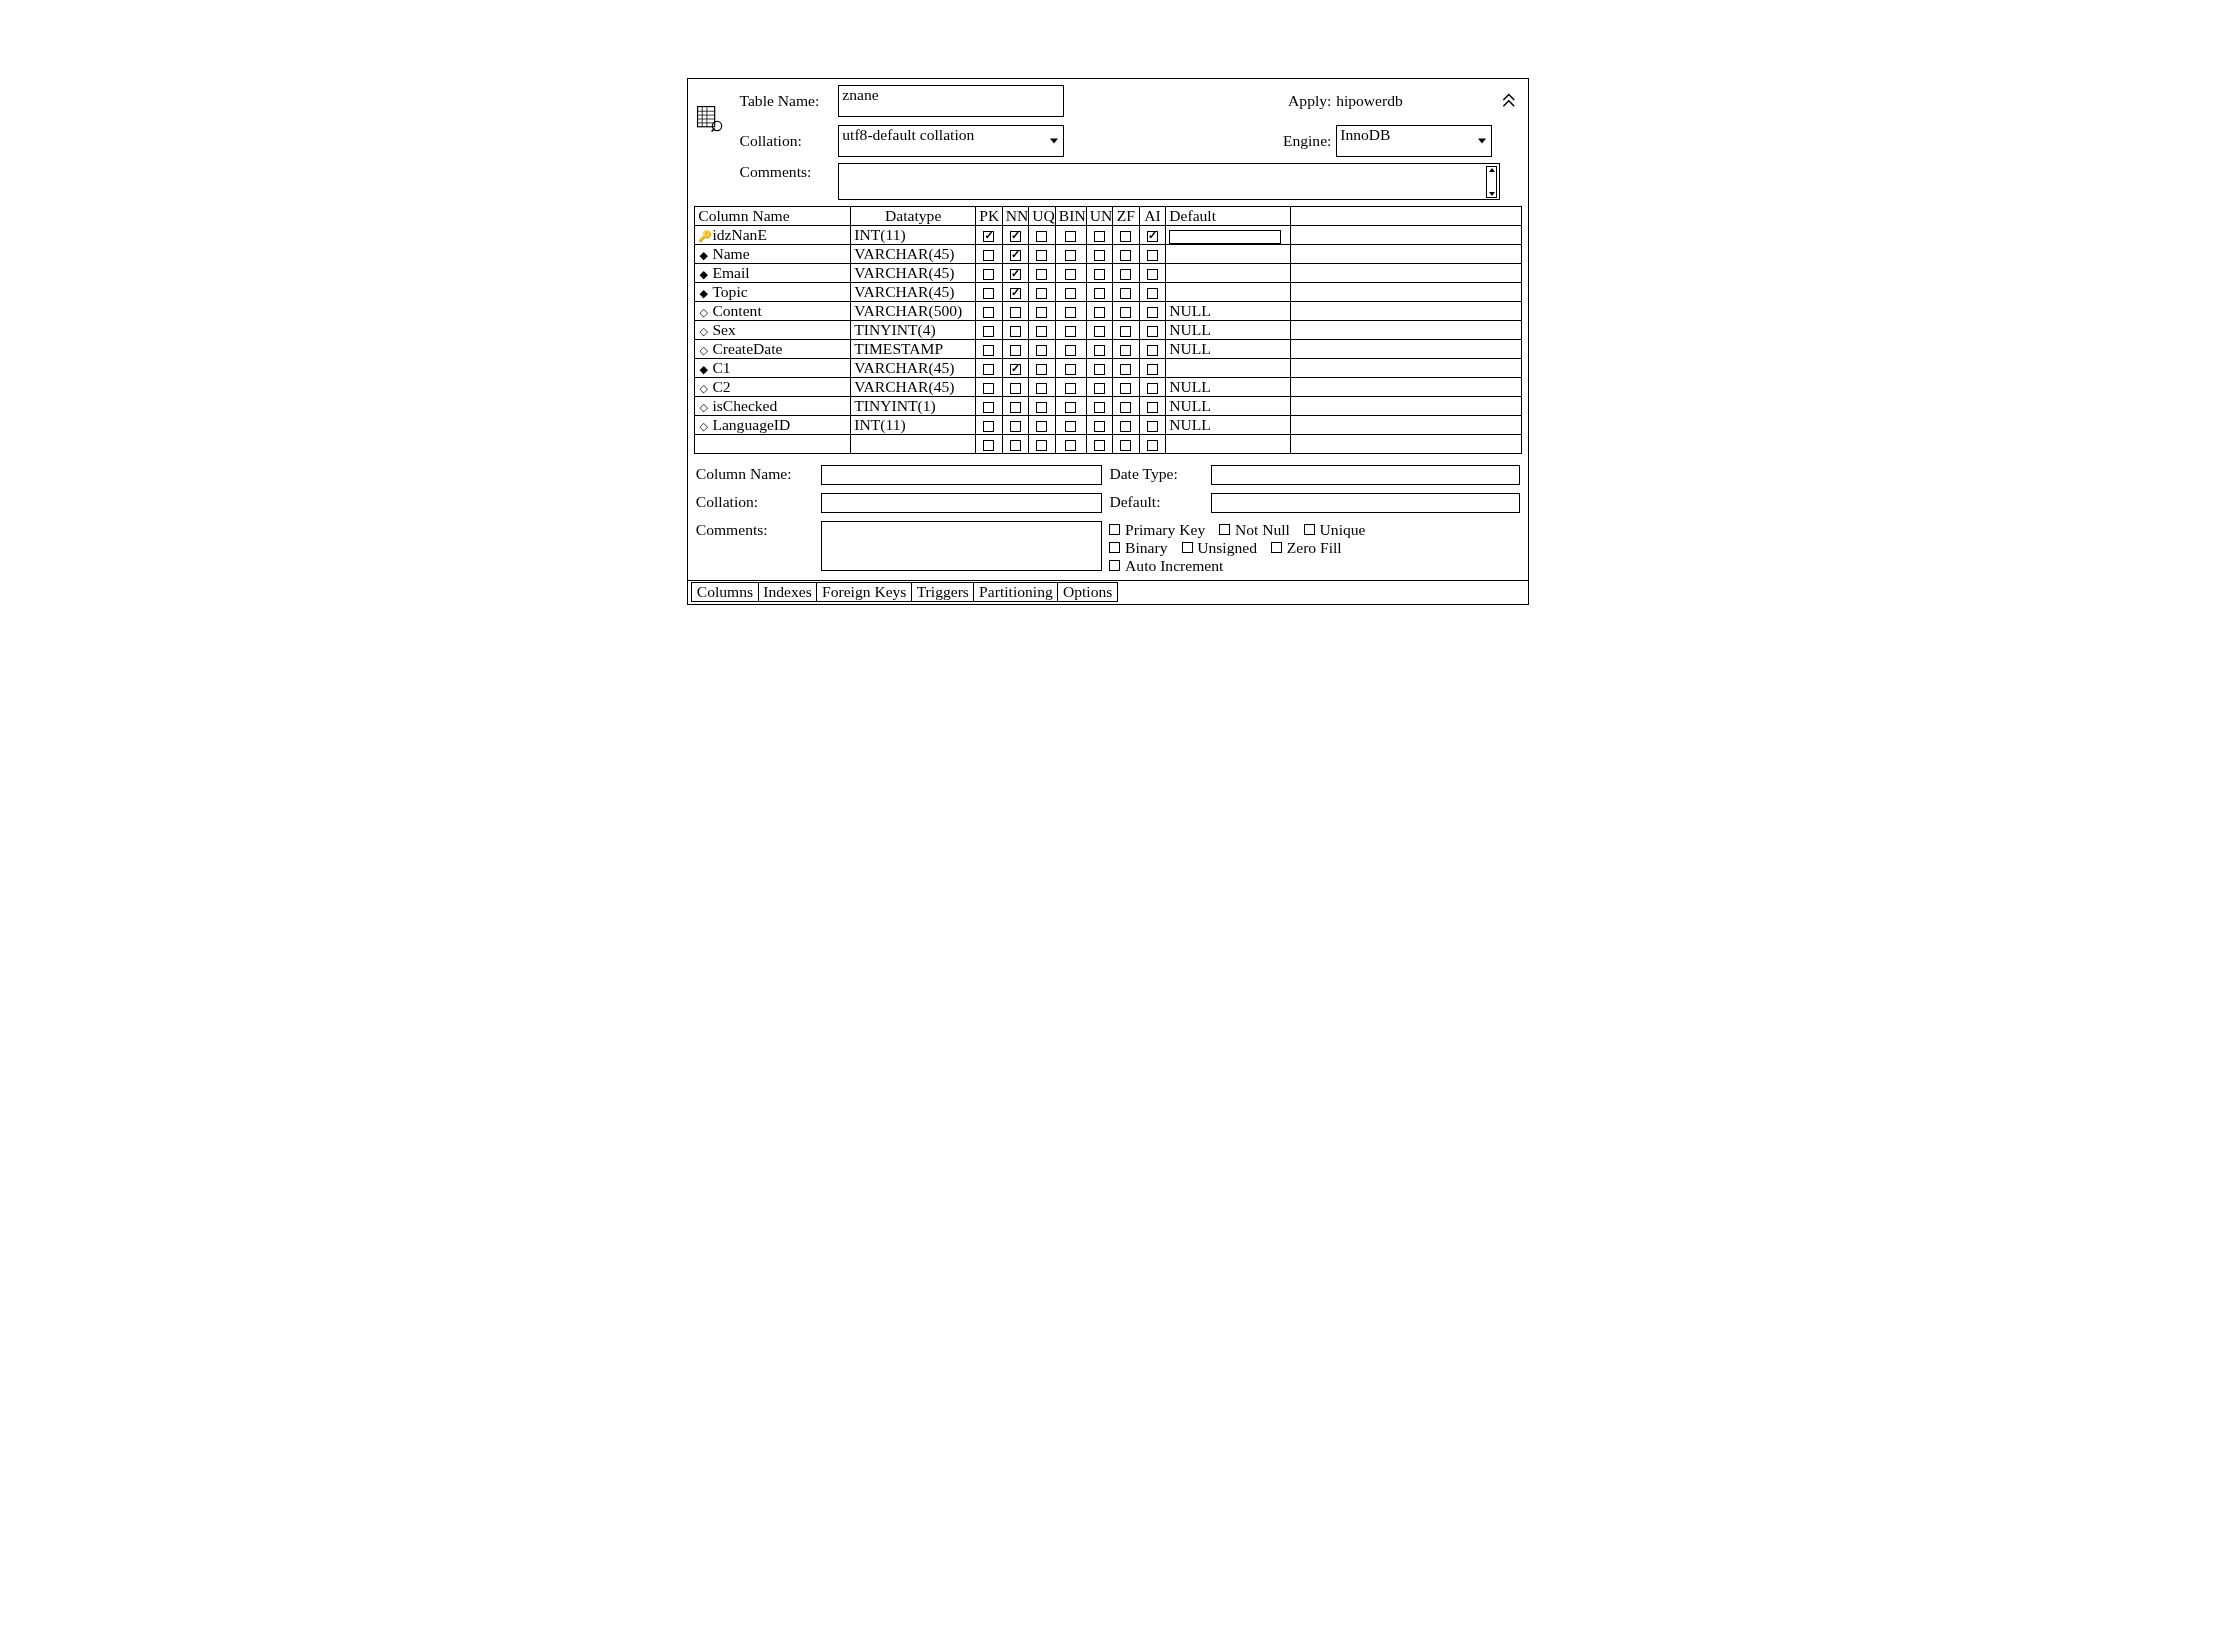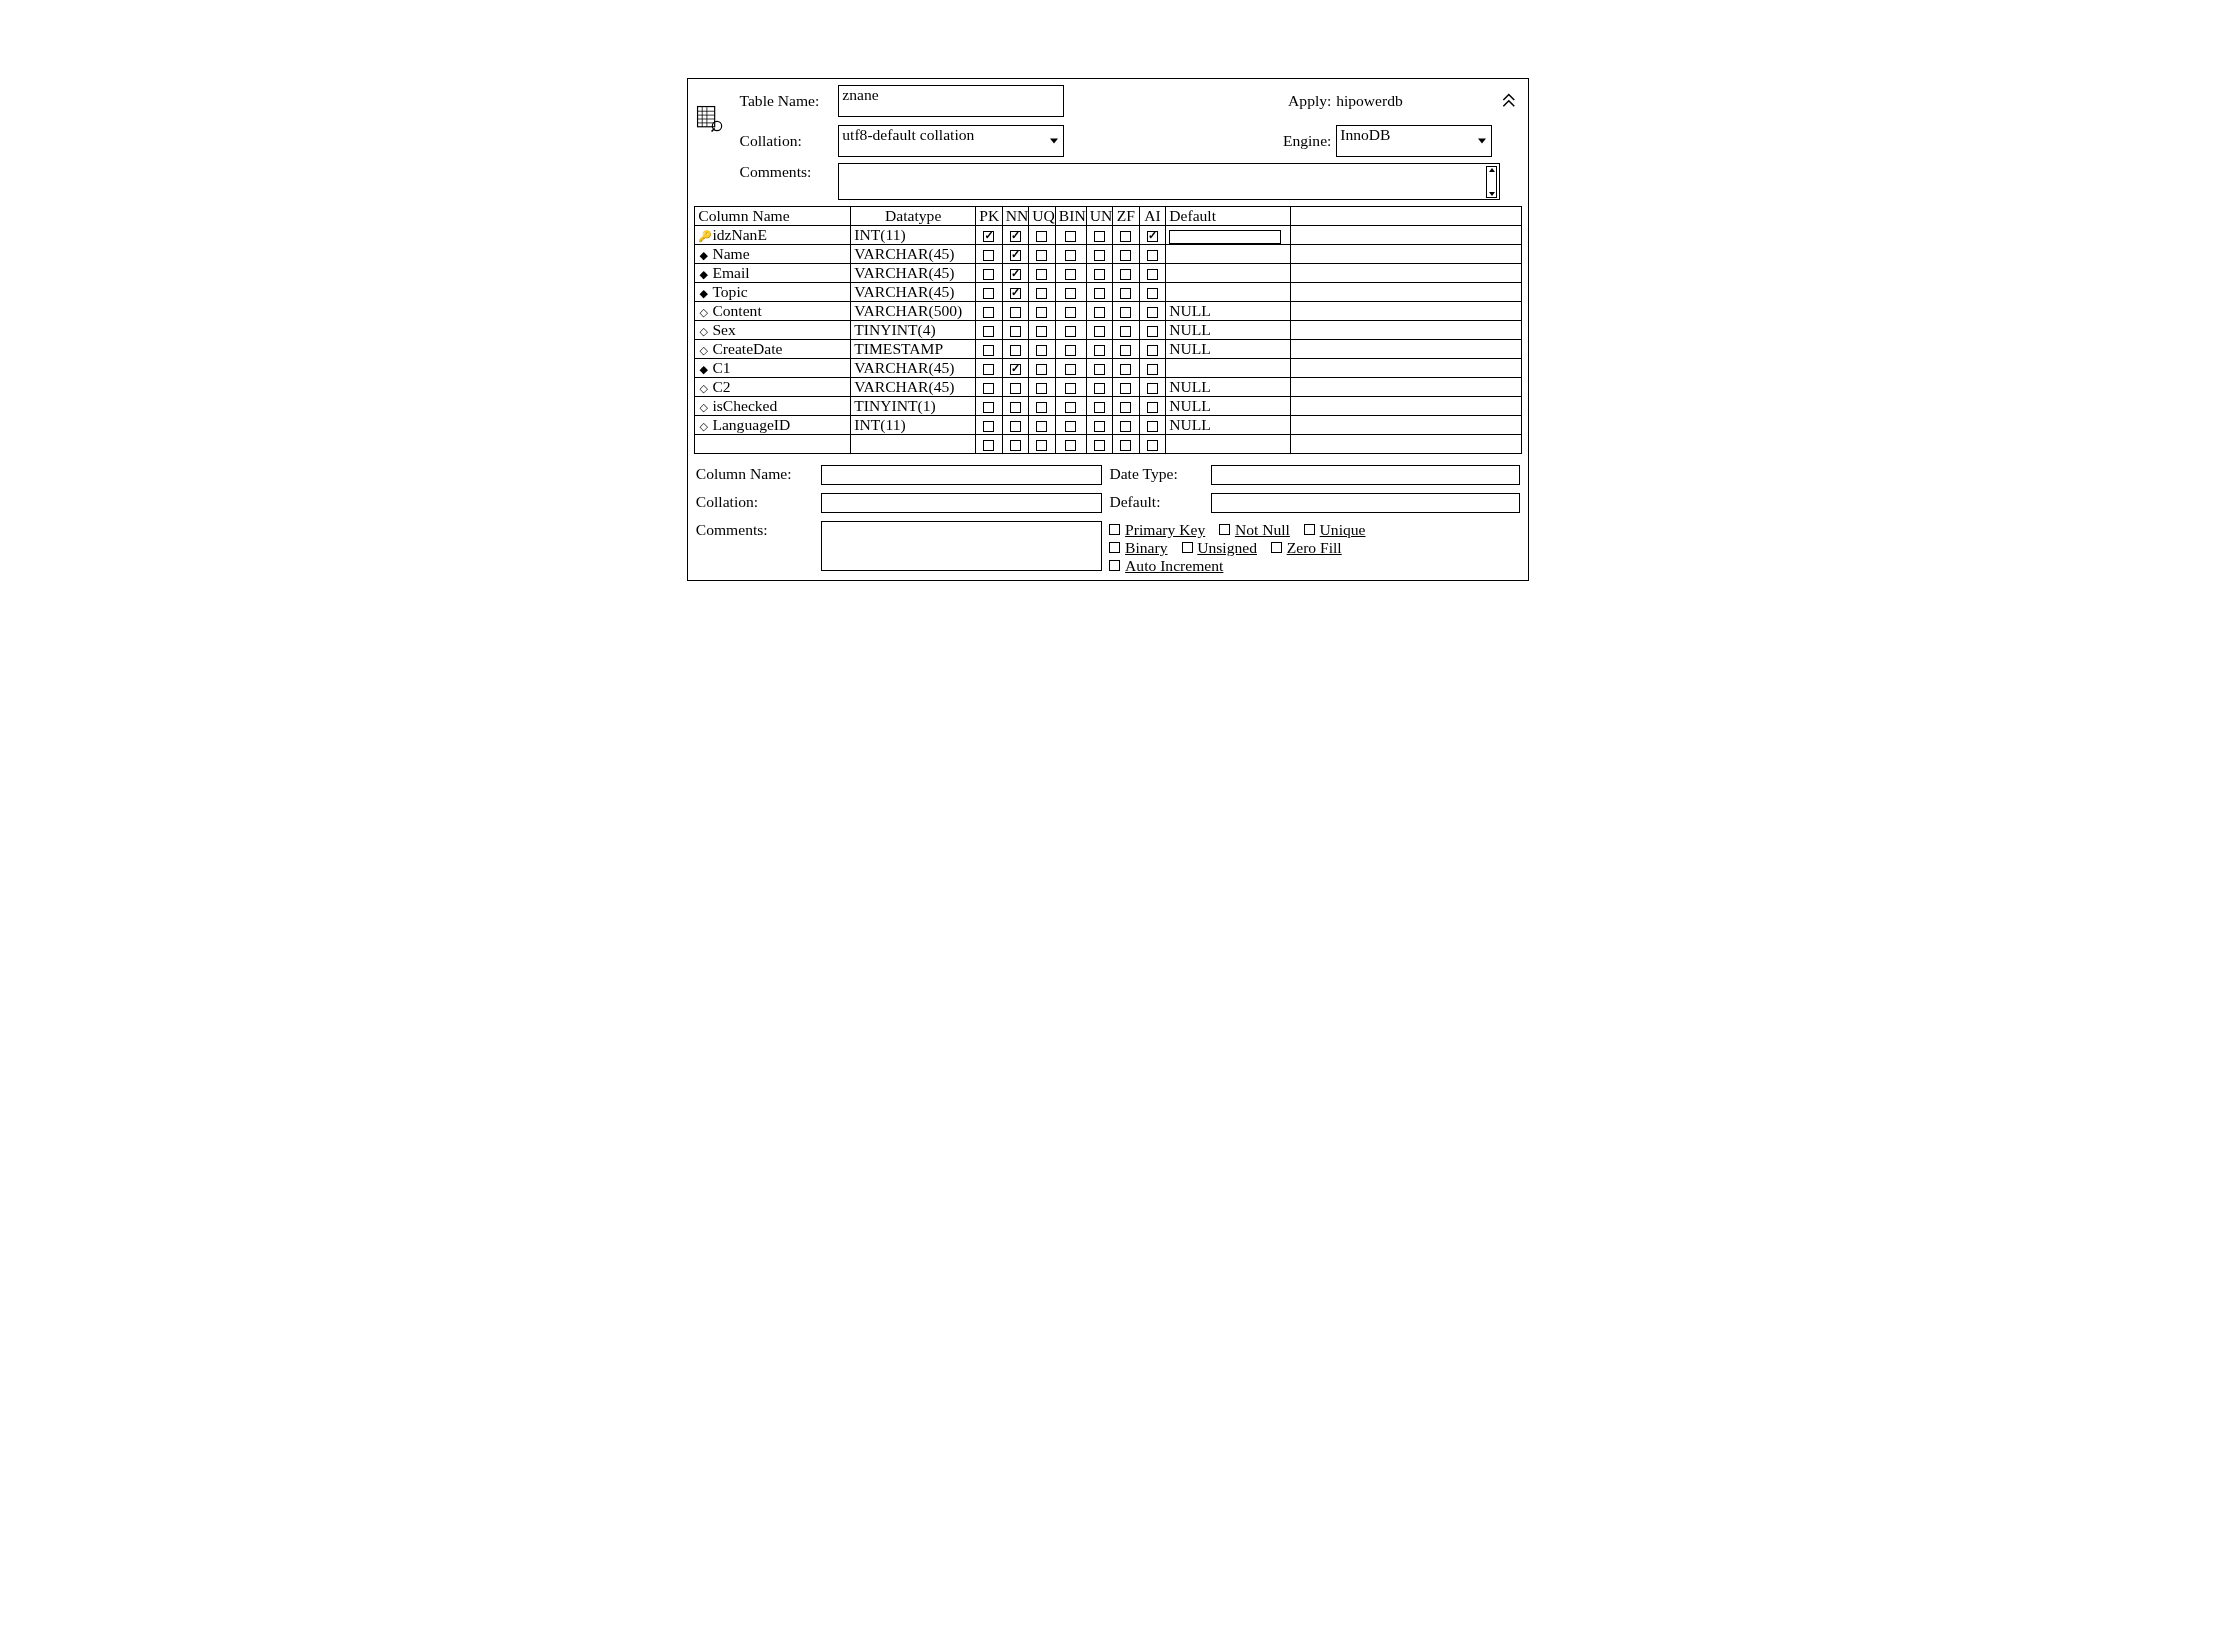--- a/index.html
+++ b/index.html
@@ -111,7 +111,7 @@
   .detail .dinput { border:1.2px solid #000; height:20px; }
   .detail .dtextarea { border:1.2px solid #000; height:50px; }
   .flags-block { grid-column: 3 / span 2; }
-  .flagline { display:flex; gap:14px; flex-wrap:wrap;text-decoration:underline; }
+  .flagline { display:flex; gap:14px; flex-wrap:wrap; }
   .flagitem { display:flex; align-items:center; gap:4.7px; white-space:nowrap; }
 
   

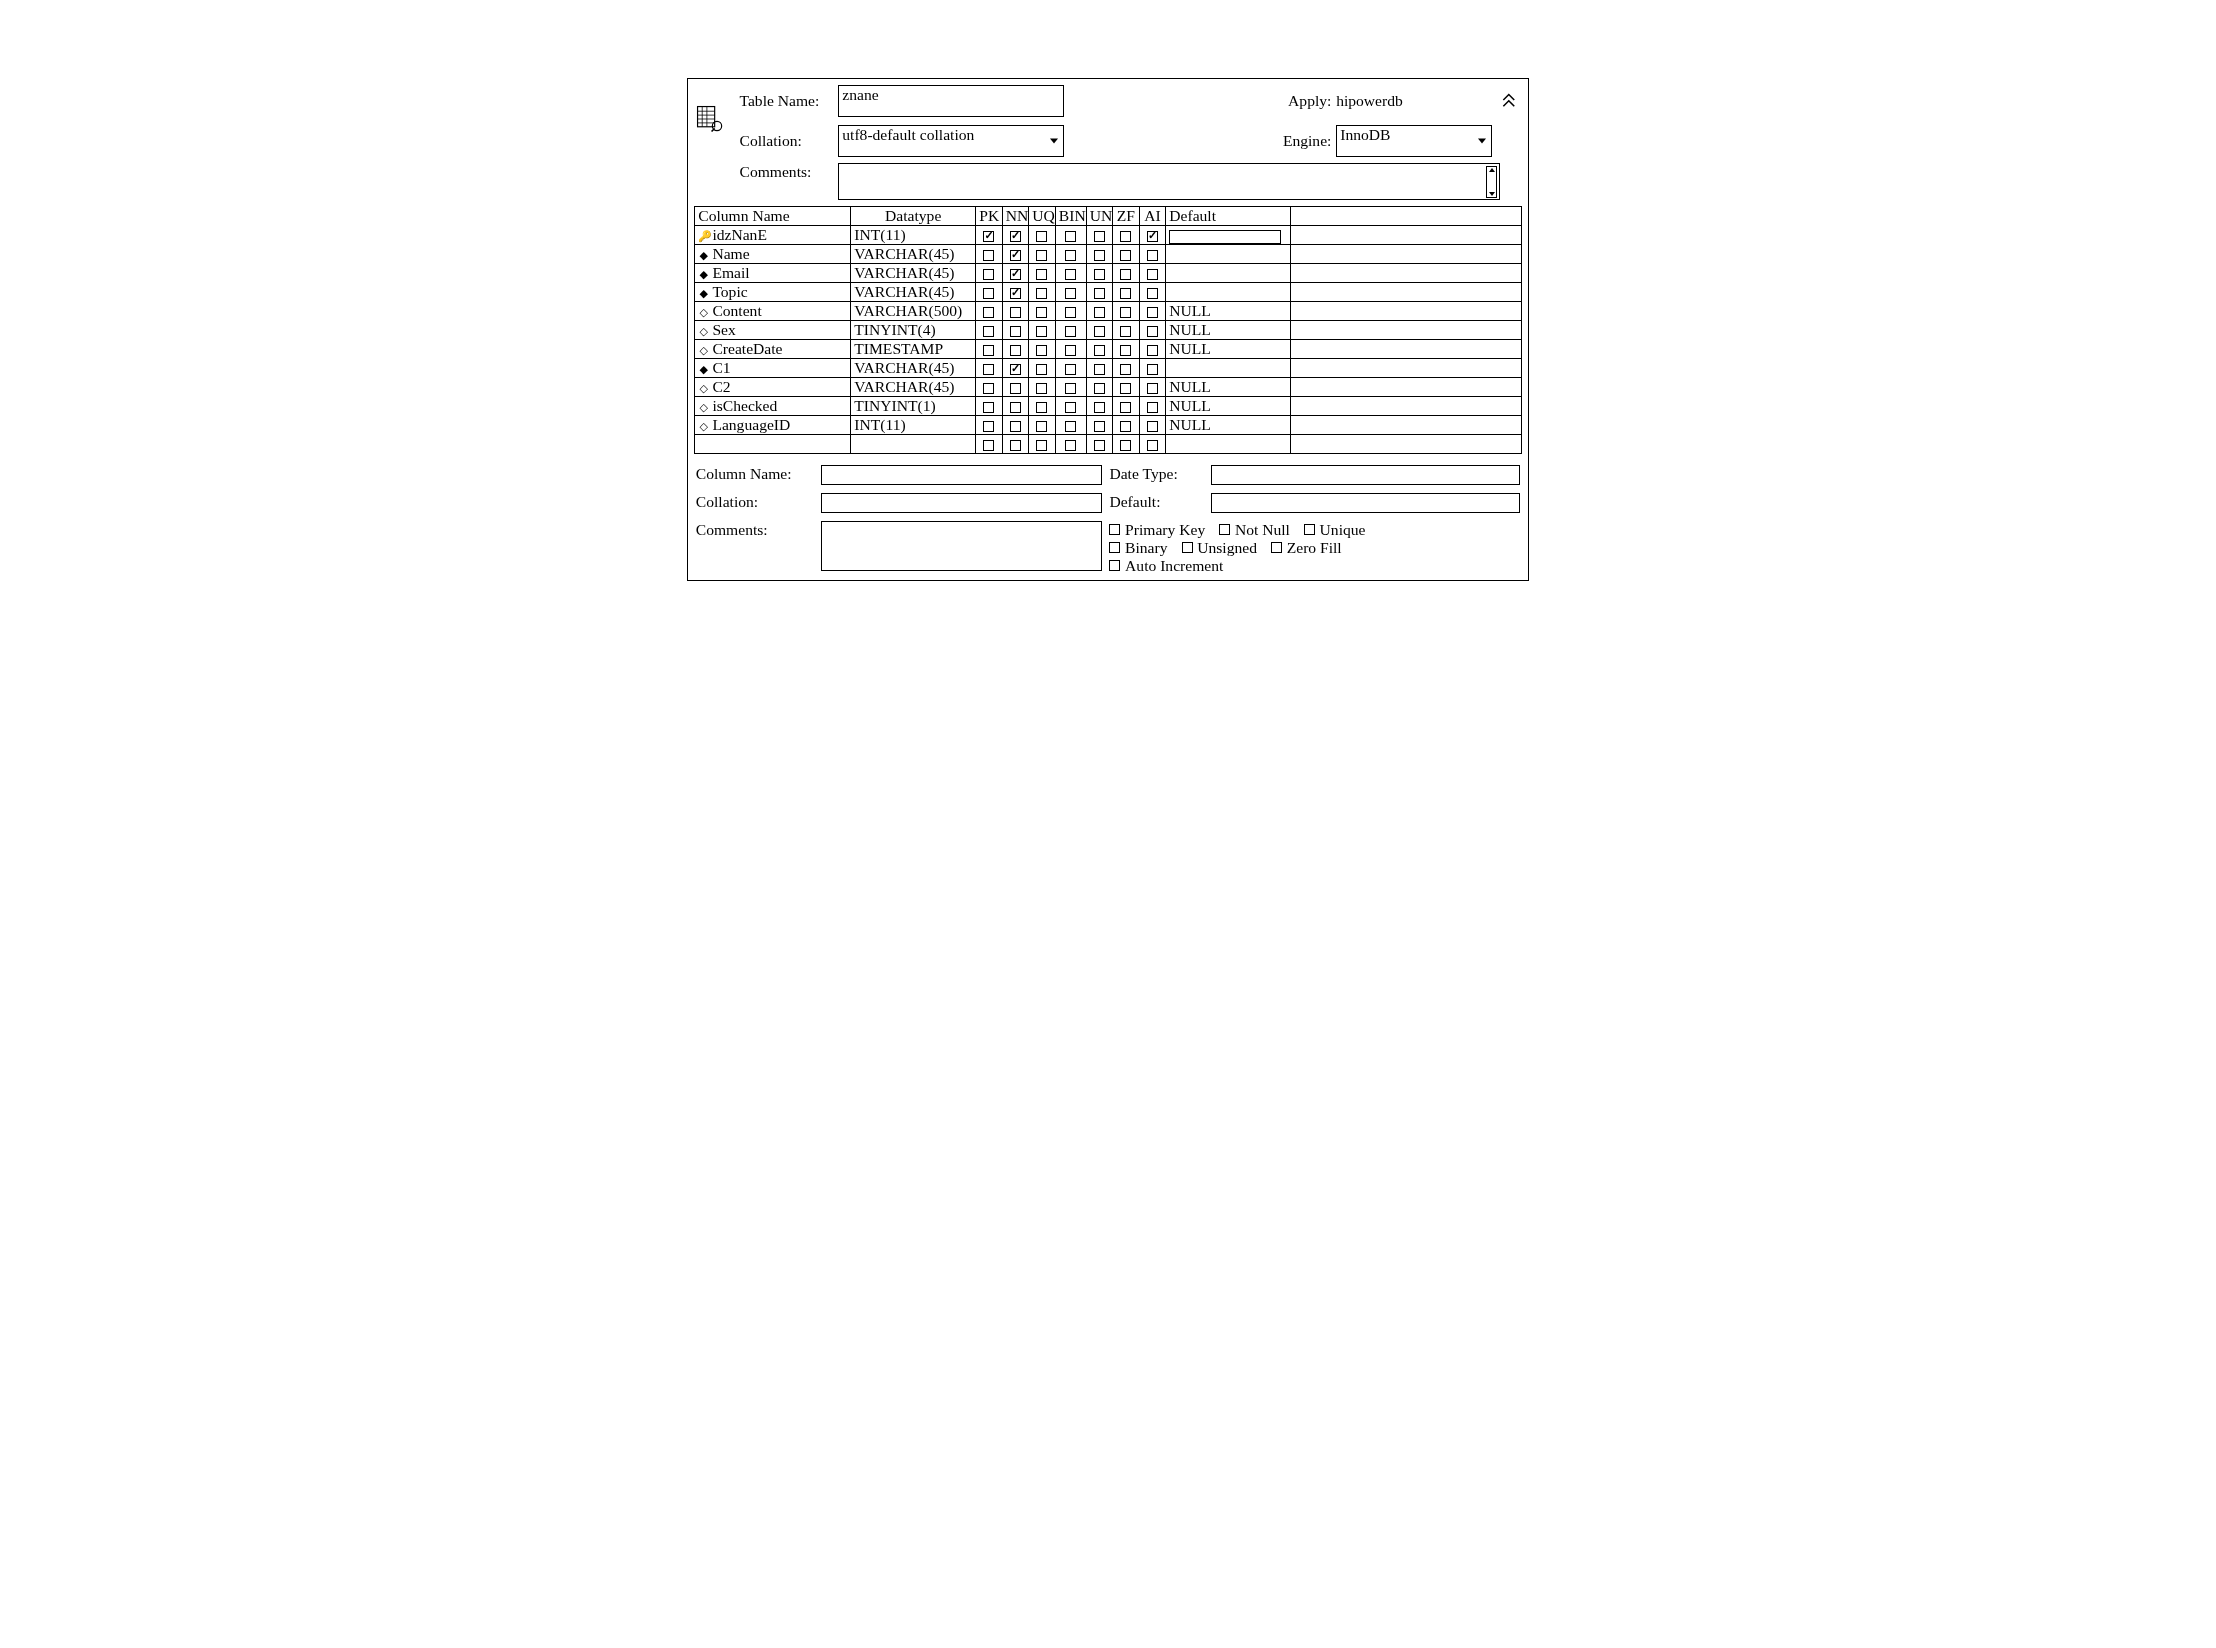--- a/index.html
+++ b/index.html
@@ -442,6 +442,15 @@
     </div>
   </div>
 
+  <div class="tabs">
+    <div class="tab">Columns</div>
+    <div class="tab">Indexes</div>
+    <div class="tab">Foreign Keys</div>
+    <div class="tab">Triggers</div>
+    <div class="tab">Partitioning</div>
+    <div class="tab">Options</div>
+    <div class="spacer"></div>
+  </div>
 
 
 </div>

